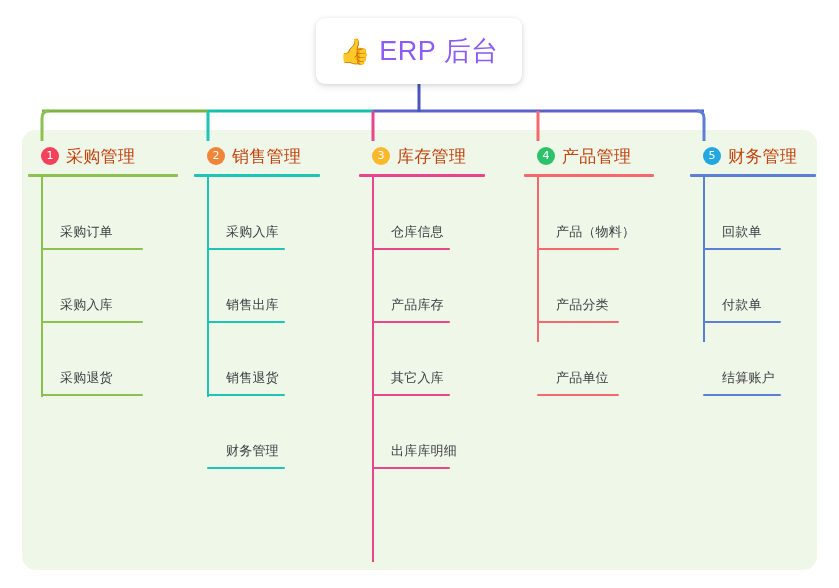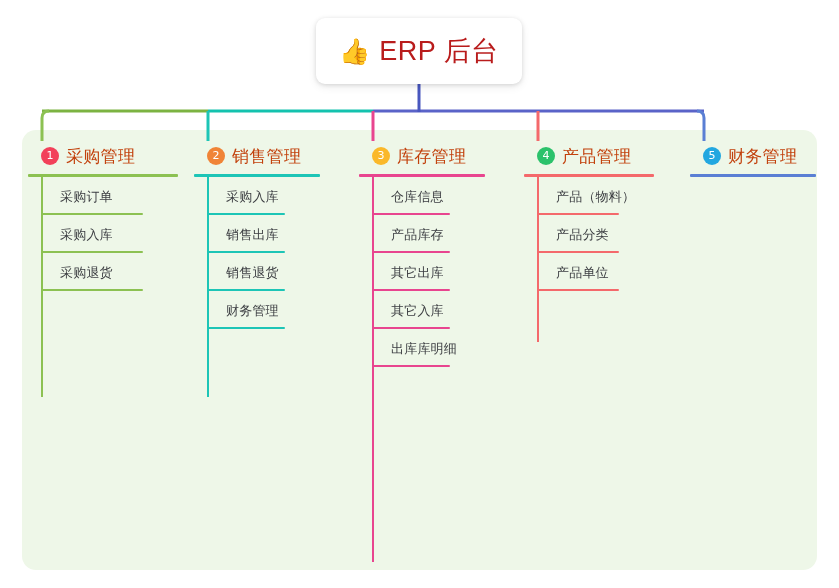--- a/index.html
+++ b/index.html
@@ -54,7 +54,7 @@
   }
   .root-title {
     font-size: 27px;
-    color: #b91c1c;
+    color: #8b5cf6;
     letter-spacing: 0.5px;
     white-space: nowrap;
   }

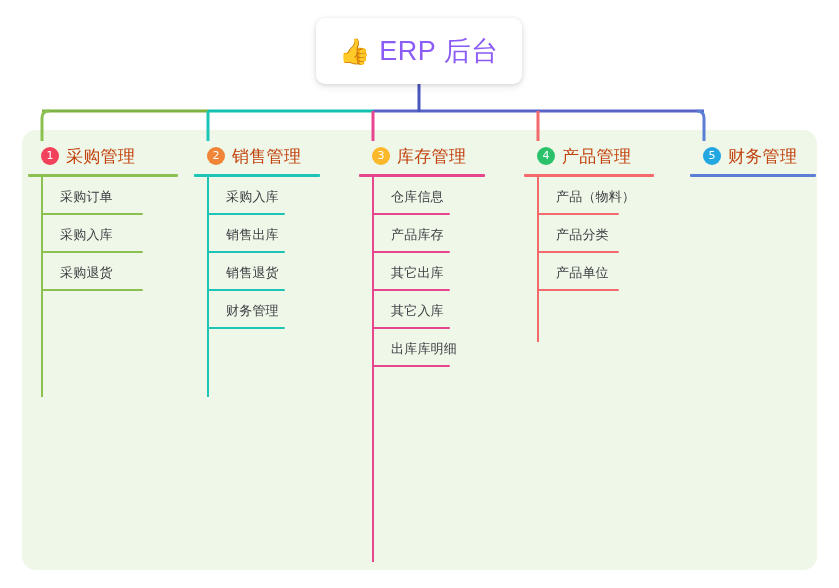--- a/index.html
+++ b/index.html
@@ -140,7 +140,7 @@
   }
   .item {
     position: relative;
-    height: 38px;
+    height: 73px;
     box-sizing: border-box;
   }
   .item-label {

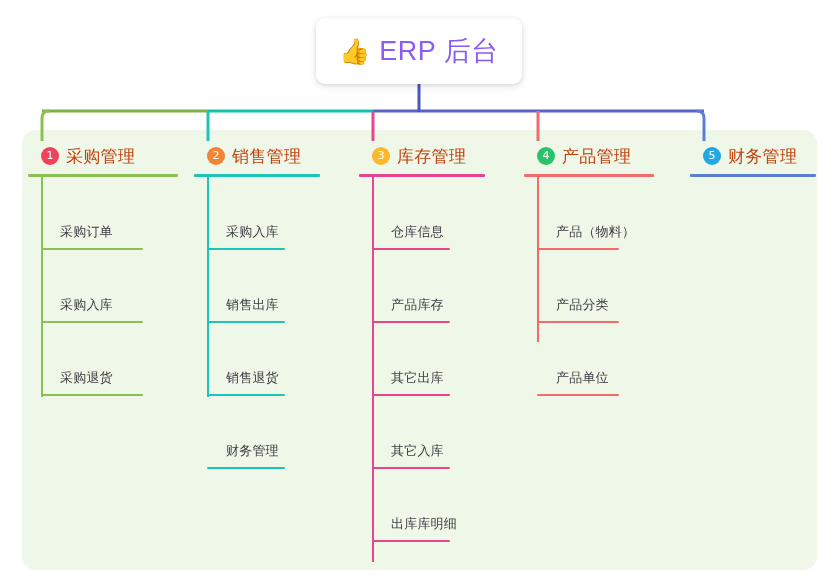--- a/index.html
+++ b/index.html
@@ -295,6 +295,21 @@
           <span class="col-title">财务管理</span>
         </div>
         <div class="head-rule" style="background: rgb(90, 127, 212); width: 126px;"></div>
+        <div class="items">
+          <div class="stem" style="background: rgb(90, 127, 212); height: 165px;"></div>
+          <div class="item">
+            <span class="item-label">回款单</span>
+            <div class="item-rule" style="background: rgb(90, 127, 212); width: 78px;"></div>
+          </div>
+          <div class="item">
+            <span class="item-label">付款单</span>
+            <div class="item-rule" style="background: rgb(90, 127, 212); width: 78px;"></div>
+          </div>
+          <div class="item">
+            <span class="item-label">结算账户</span>
+            <div class="item-rule" style="background: rgb(90, 127, 212); width: 78px;"></div>
+          </div>
+        </div>
       </div>
     </div>
 

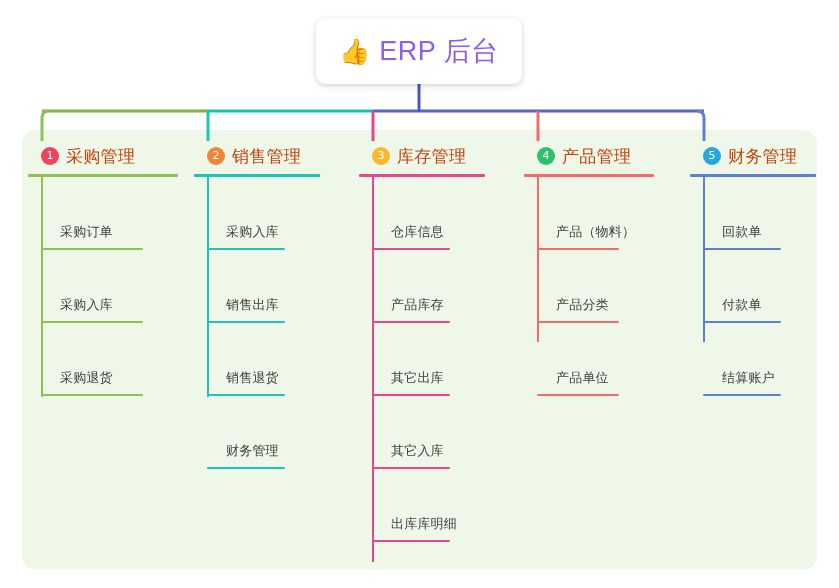--- a/index.html
+++ b/index.html
@@ -254,10 +254,6 @@
             <div class="item-rule" style="background: rgb(232, 69, 143); width: 78px;"></div>
           </div>
           <div class="item">
-            <span class="item-label">其它出库</span>
-            <div class="item-rule" style="background: rgb(232, 69, 143); width: 78px;"></div>
-          </div>
-          <div class="item">
             <span class="item-label">其它入库</span>
             <div class="item-rule" style="background: rgb(232, 69, 143); width: 78px;"></div>
           </div>

